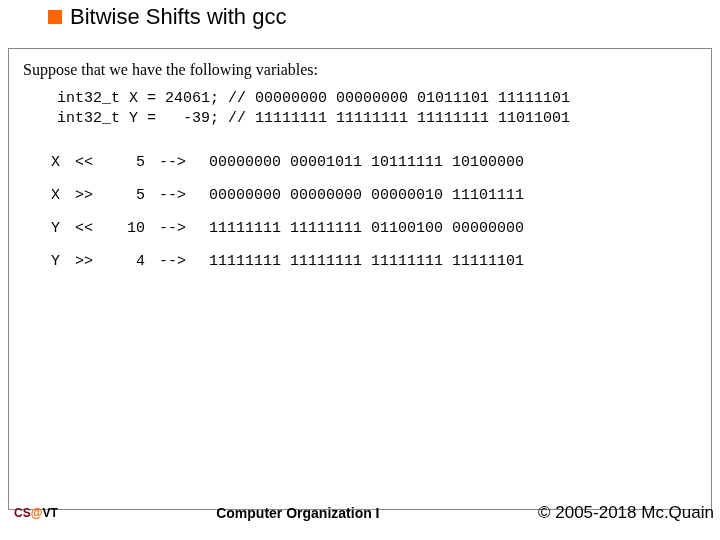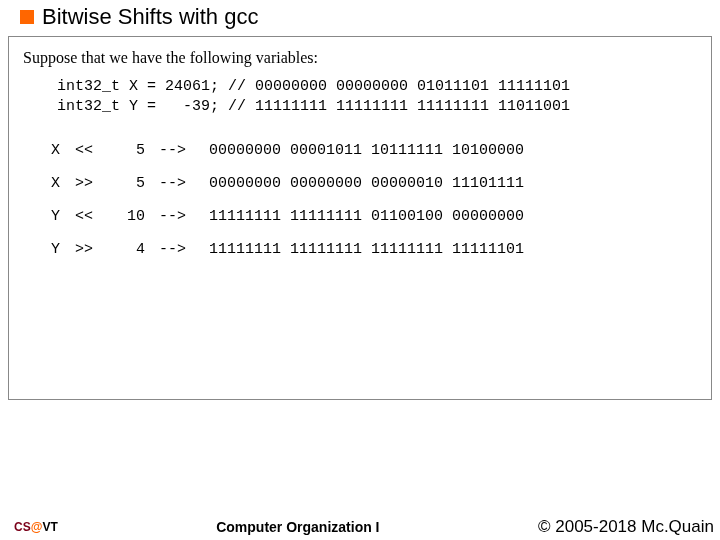--- a/index.html
+++ b/index.html
@@ -22,6 +22,7 @@
     align-items: center;
     justify-content: space-between;
     padding: 4px 8px 6px 20px;
+    margin-left: 28px;
   }
   .header-left {
     display: flex;

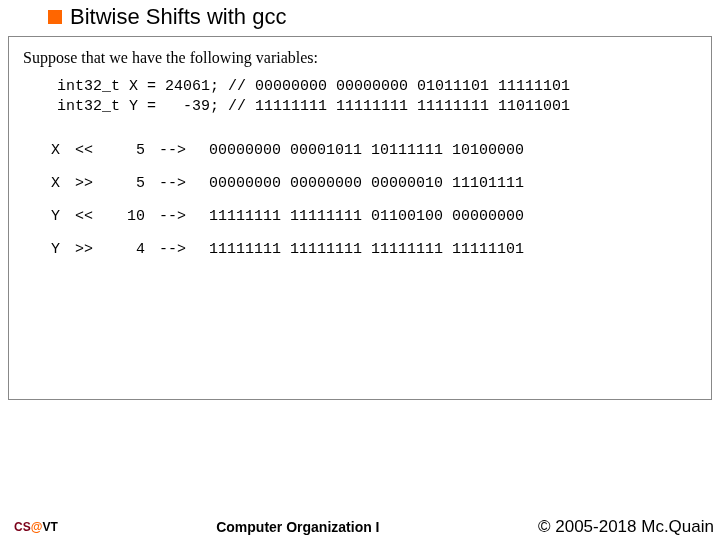--- a/index.html
+++ b/index.html
@@ -48,9 +48,9 @@
     margin-left: 6px;
   }
   .content-box {
-    margin: 0 8px;
+    margin: 12px 8px;
     border: 1px solid #888;
-    height: 364px;
+    height: 462px;
     box-sizing: border-box;
     padding: 12px 14px 10px 14px;
     font-family: "Times New Roman", Times, serif;

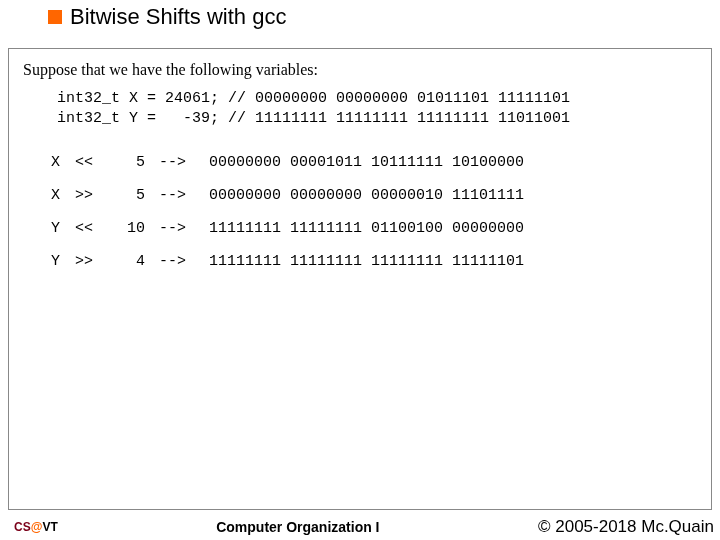--- a/index.html
+++ b/index.html
@@ -87,7 +87,7 @@
   .shift-table td.arr { width: 44px; }
   .footer {
     position: absolute;
-    bottom: 3px;
+    bottom: 17px;
     left: 0;
     width: 720px;
     display: flex;

